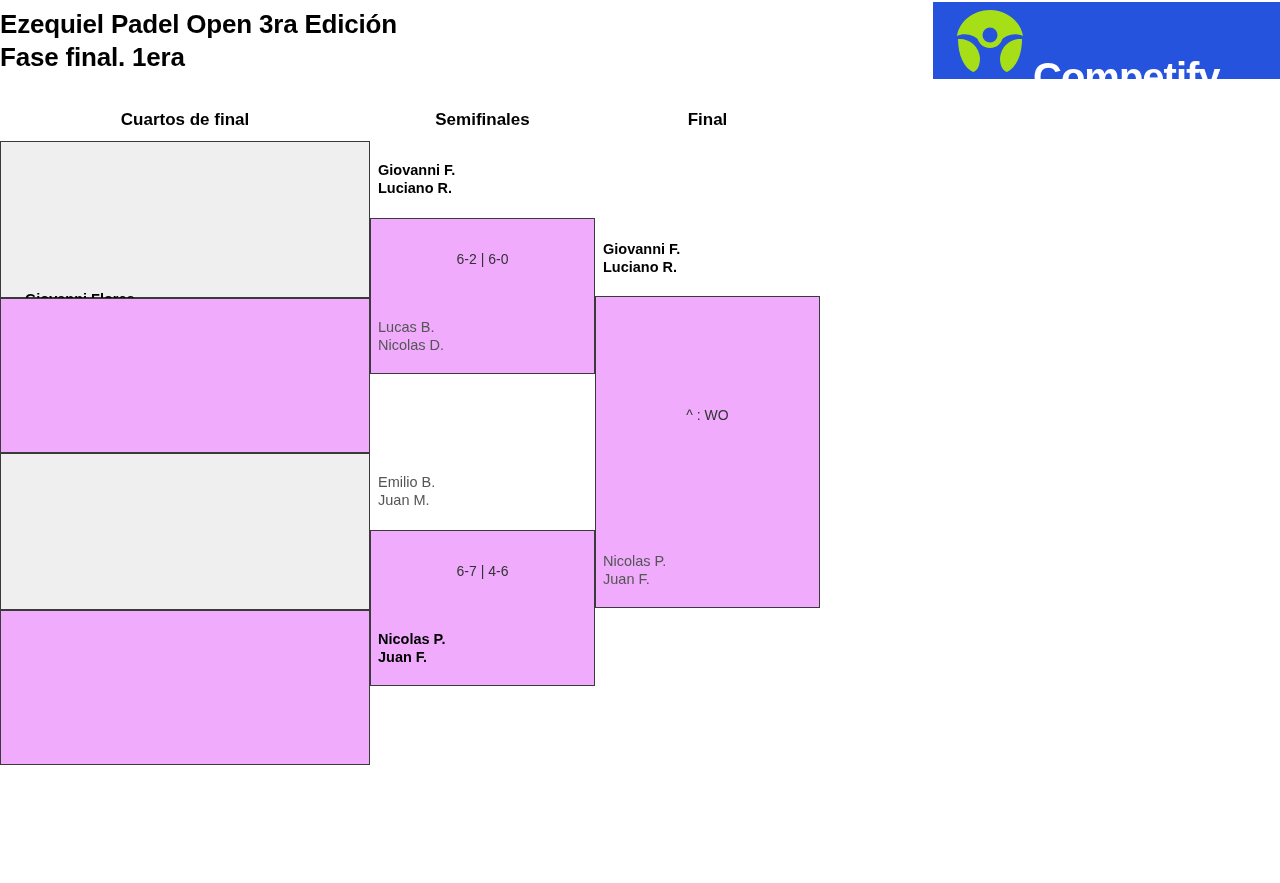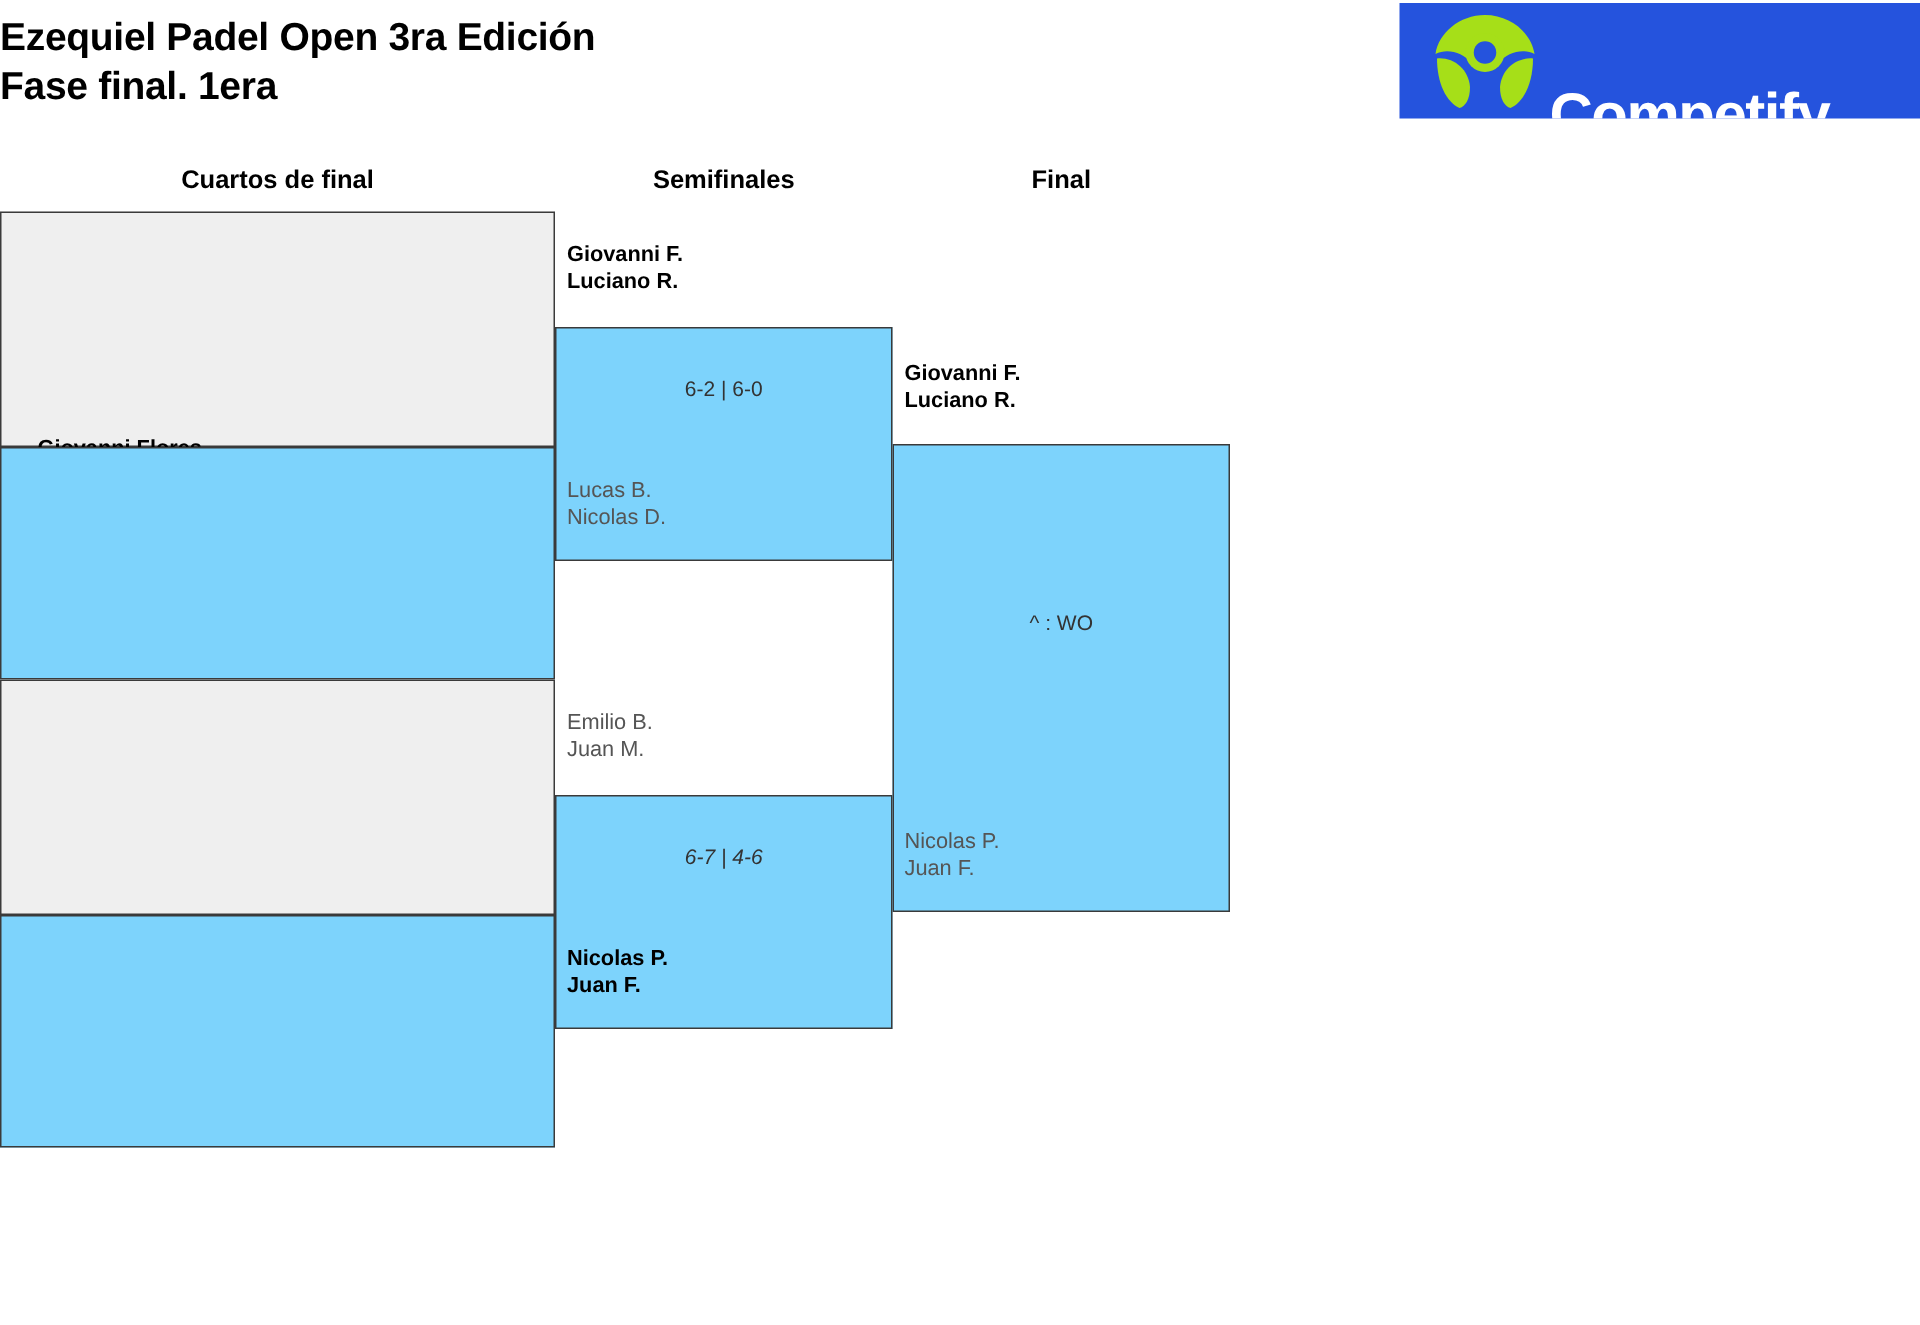--- a/index.html
+++ b/index.html
@@ -76,7 +76,7 @@
     position: absolute;
     box-sizing: border-box;
     border: 1px solid #3a3a3a;
-    background: #7dd3fc;
+    background: #f0abfc;
   }
   .match-box.shaded { background: #EFEFEF; }
 

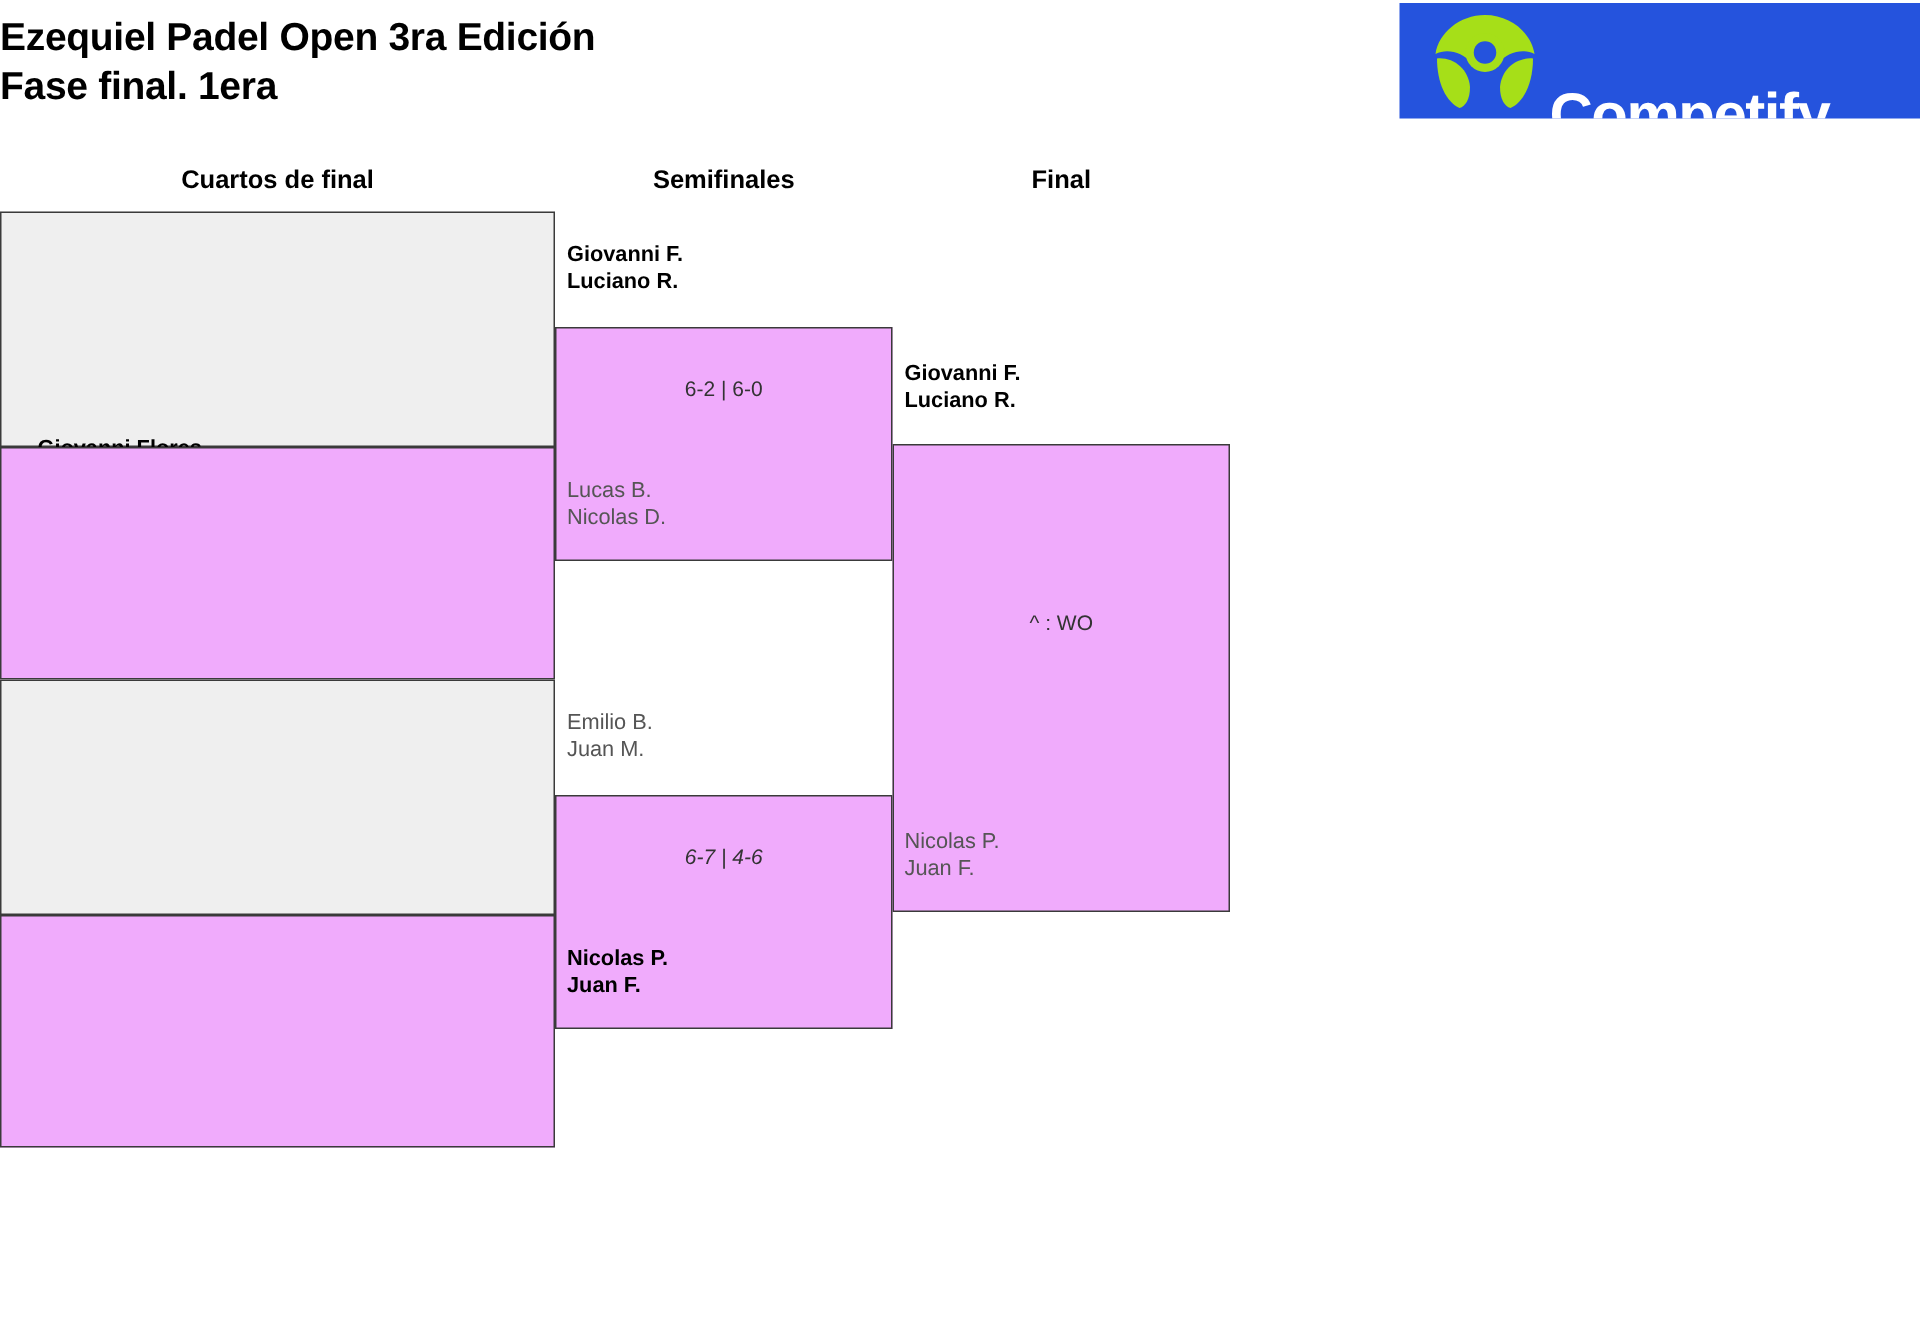--- a/index.html
+++ b/index.html
@@ -187,7 +187,7 @@
 <div class="match-box r2" style="top:530px;height:156px;">
   <div class="competitor loser" style="top:-58px;padding-left:7px;">Emilio B.
 Juan M.</div>
-  <div class="score" style="top:31px;font-style:italic;">6-7 | 4-6</div>
+  <div class="score" style="top:31px;">6-7 | 4-6</div>
   <div class="competitor winner" style="top:99px;padding-left:7px;">Nicolas P.
 Juan F.</div>
 </div>

